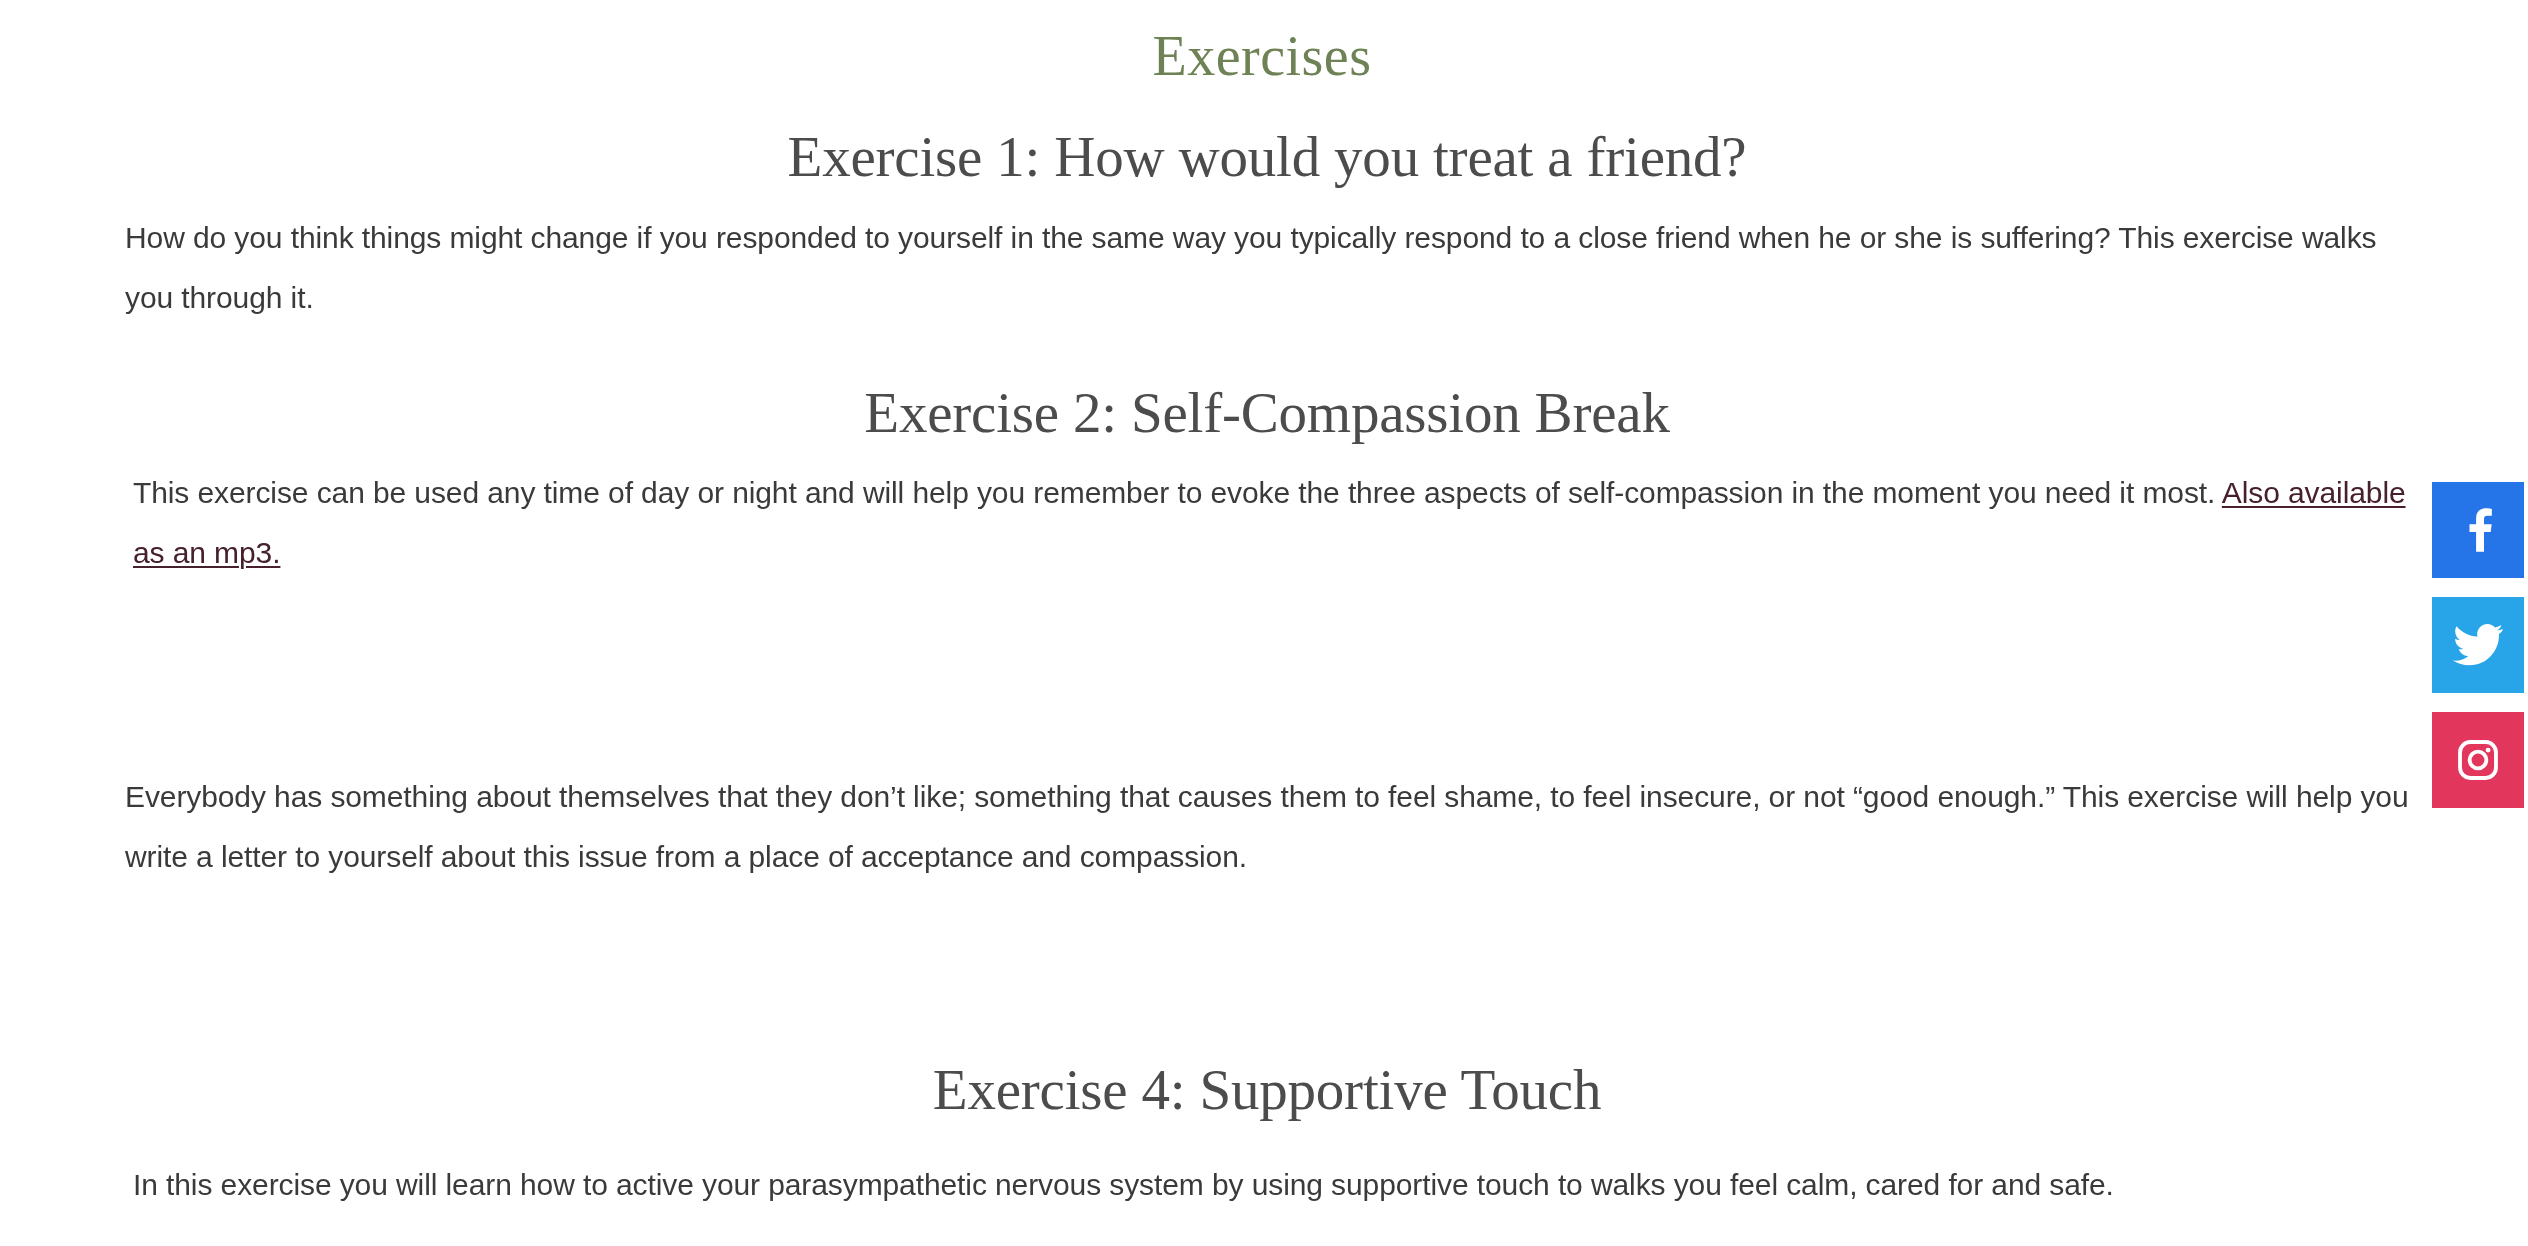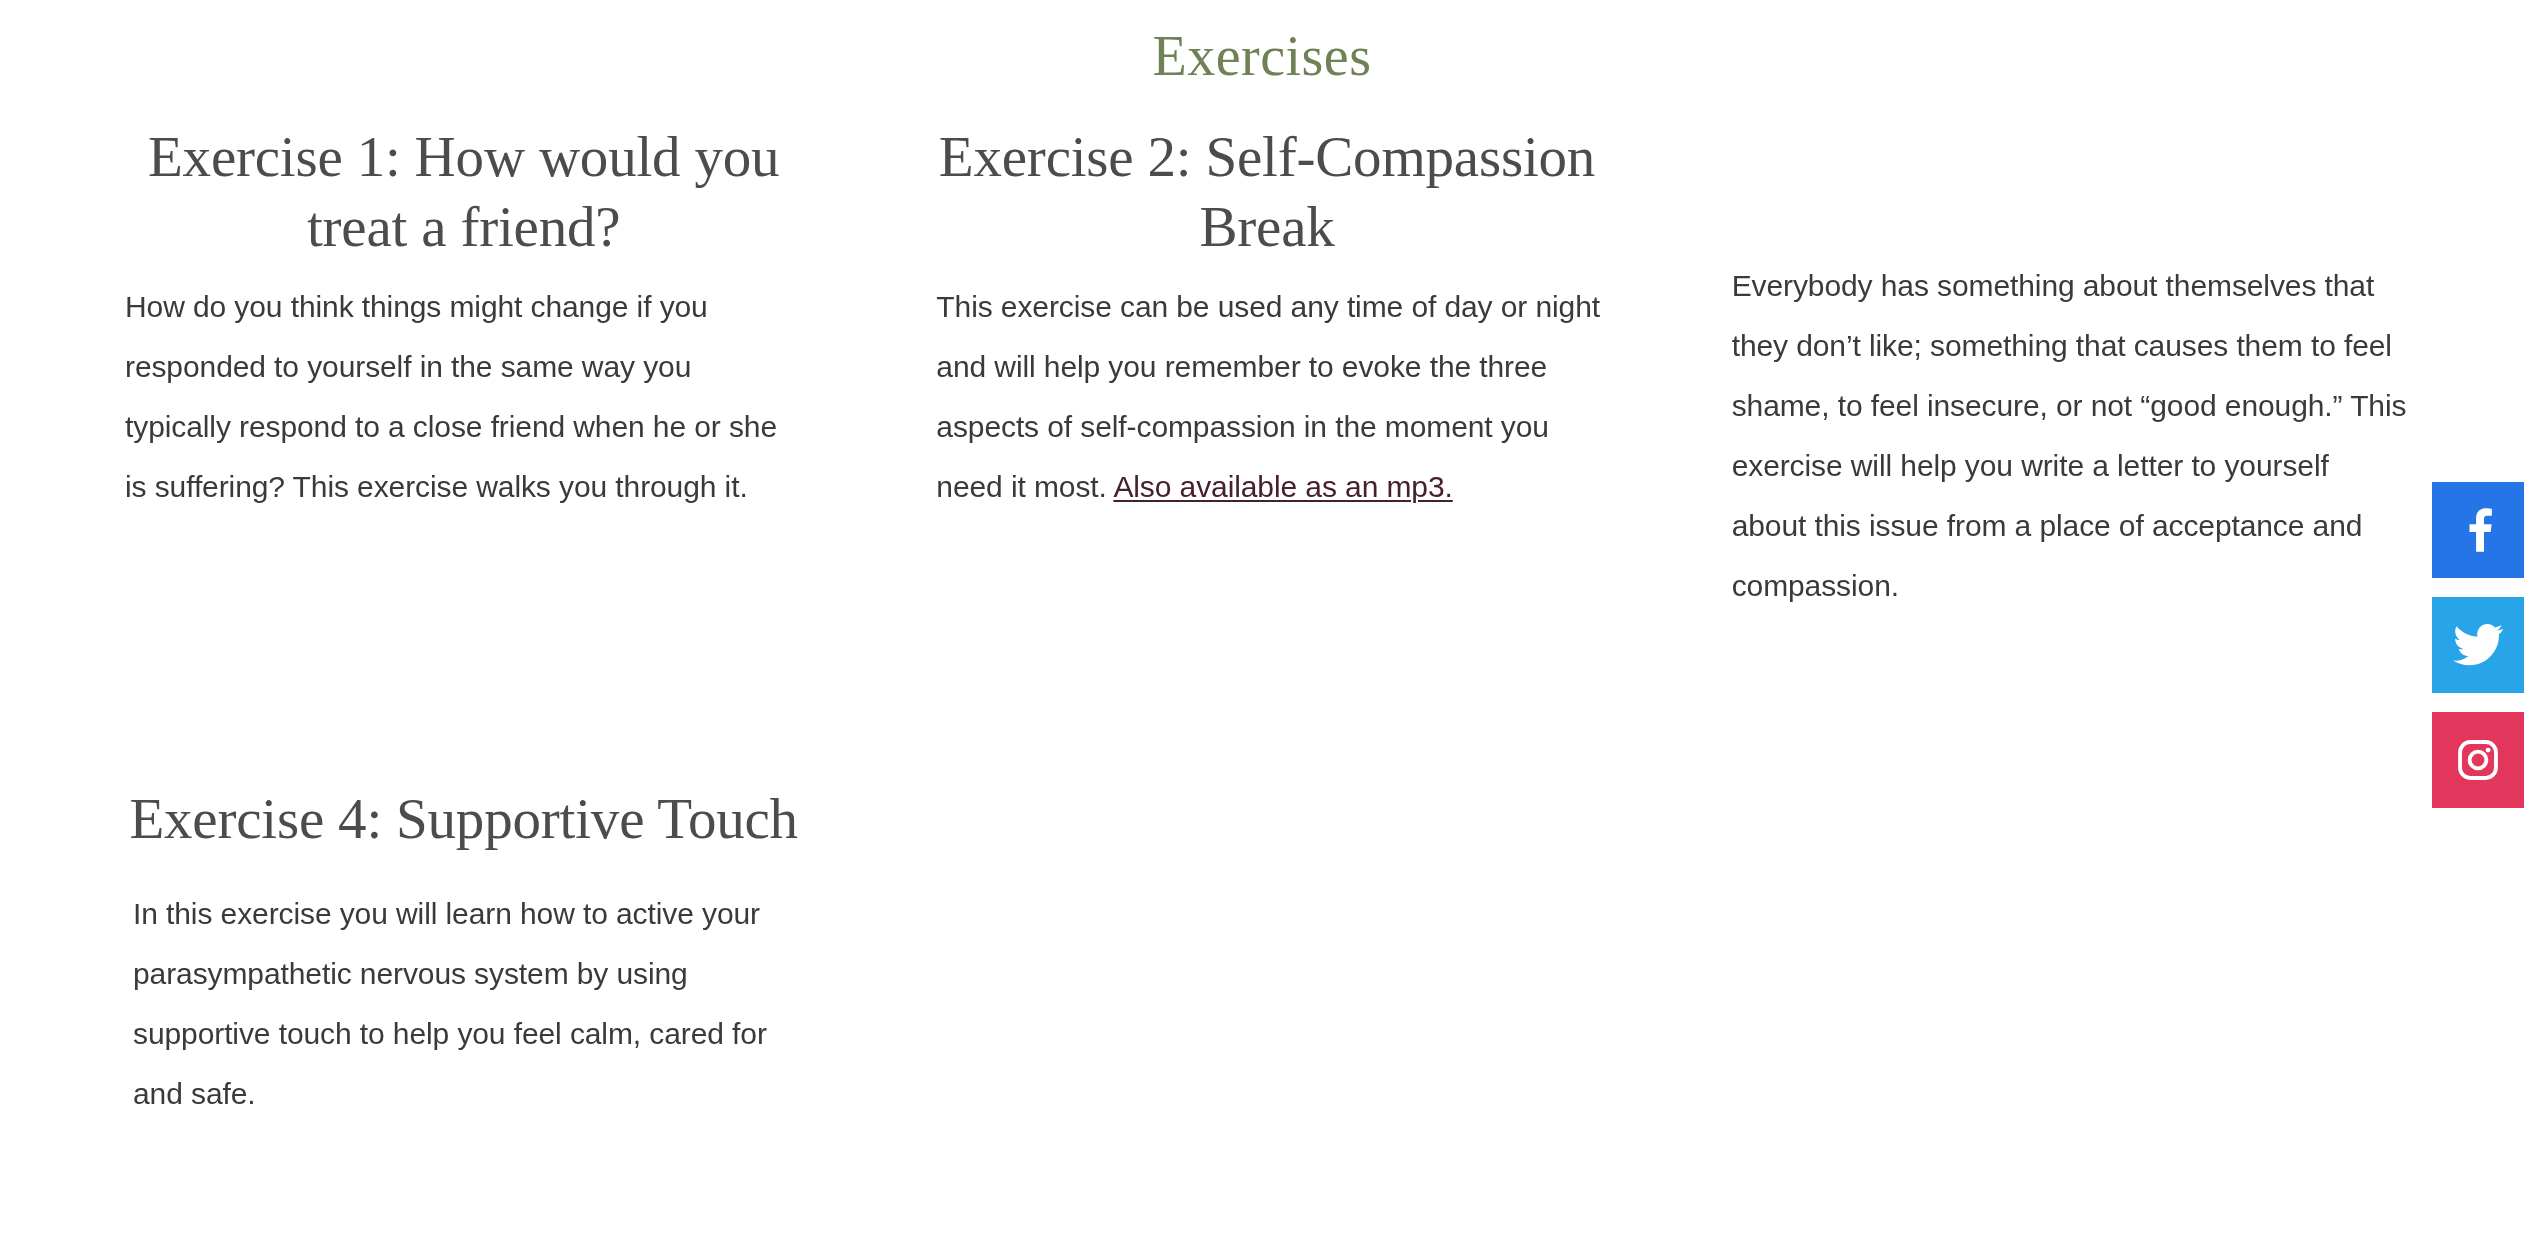--- a/index.html
+++ b/index.html
@@ -43,7 +43,7 @@
     margin: 0 auto;
     padding-left: 10px;
     display: grid;
-    grid-template-columns: 1fr 1fr 1fr;
+    grid-template-columns: 1fr;
     column-gap: 90px;
     row-gap: 0px;
     box-sizing: border-box;

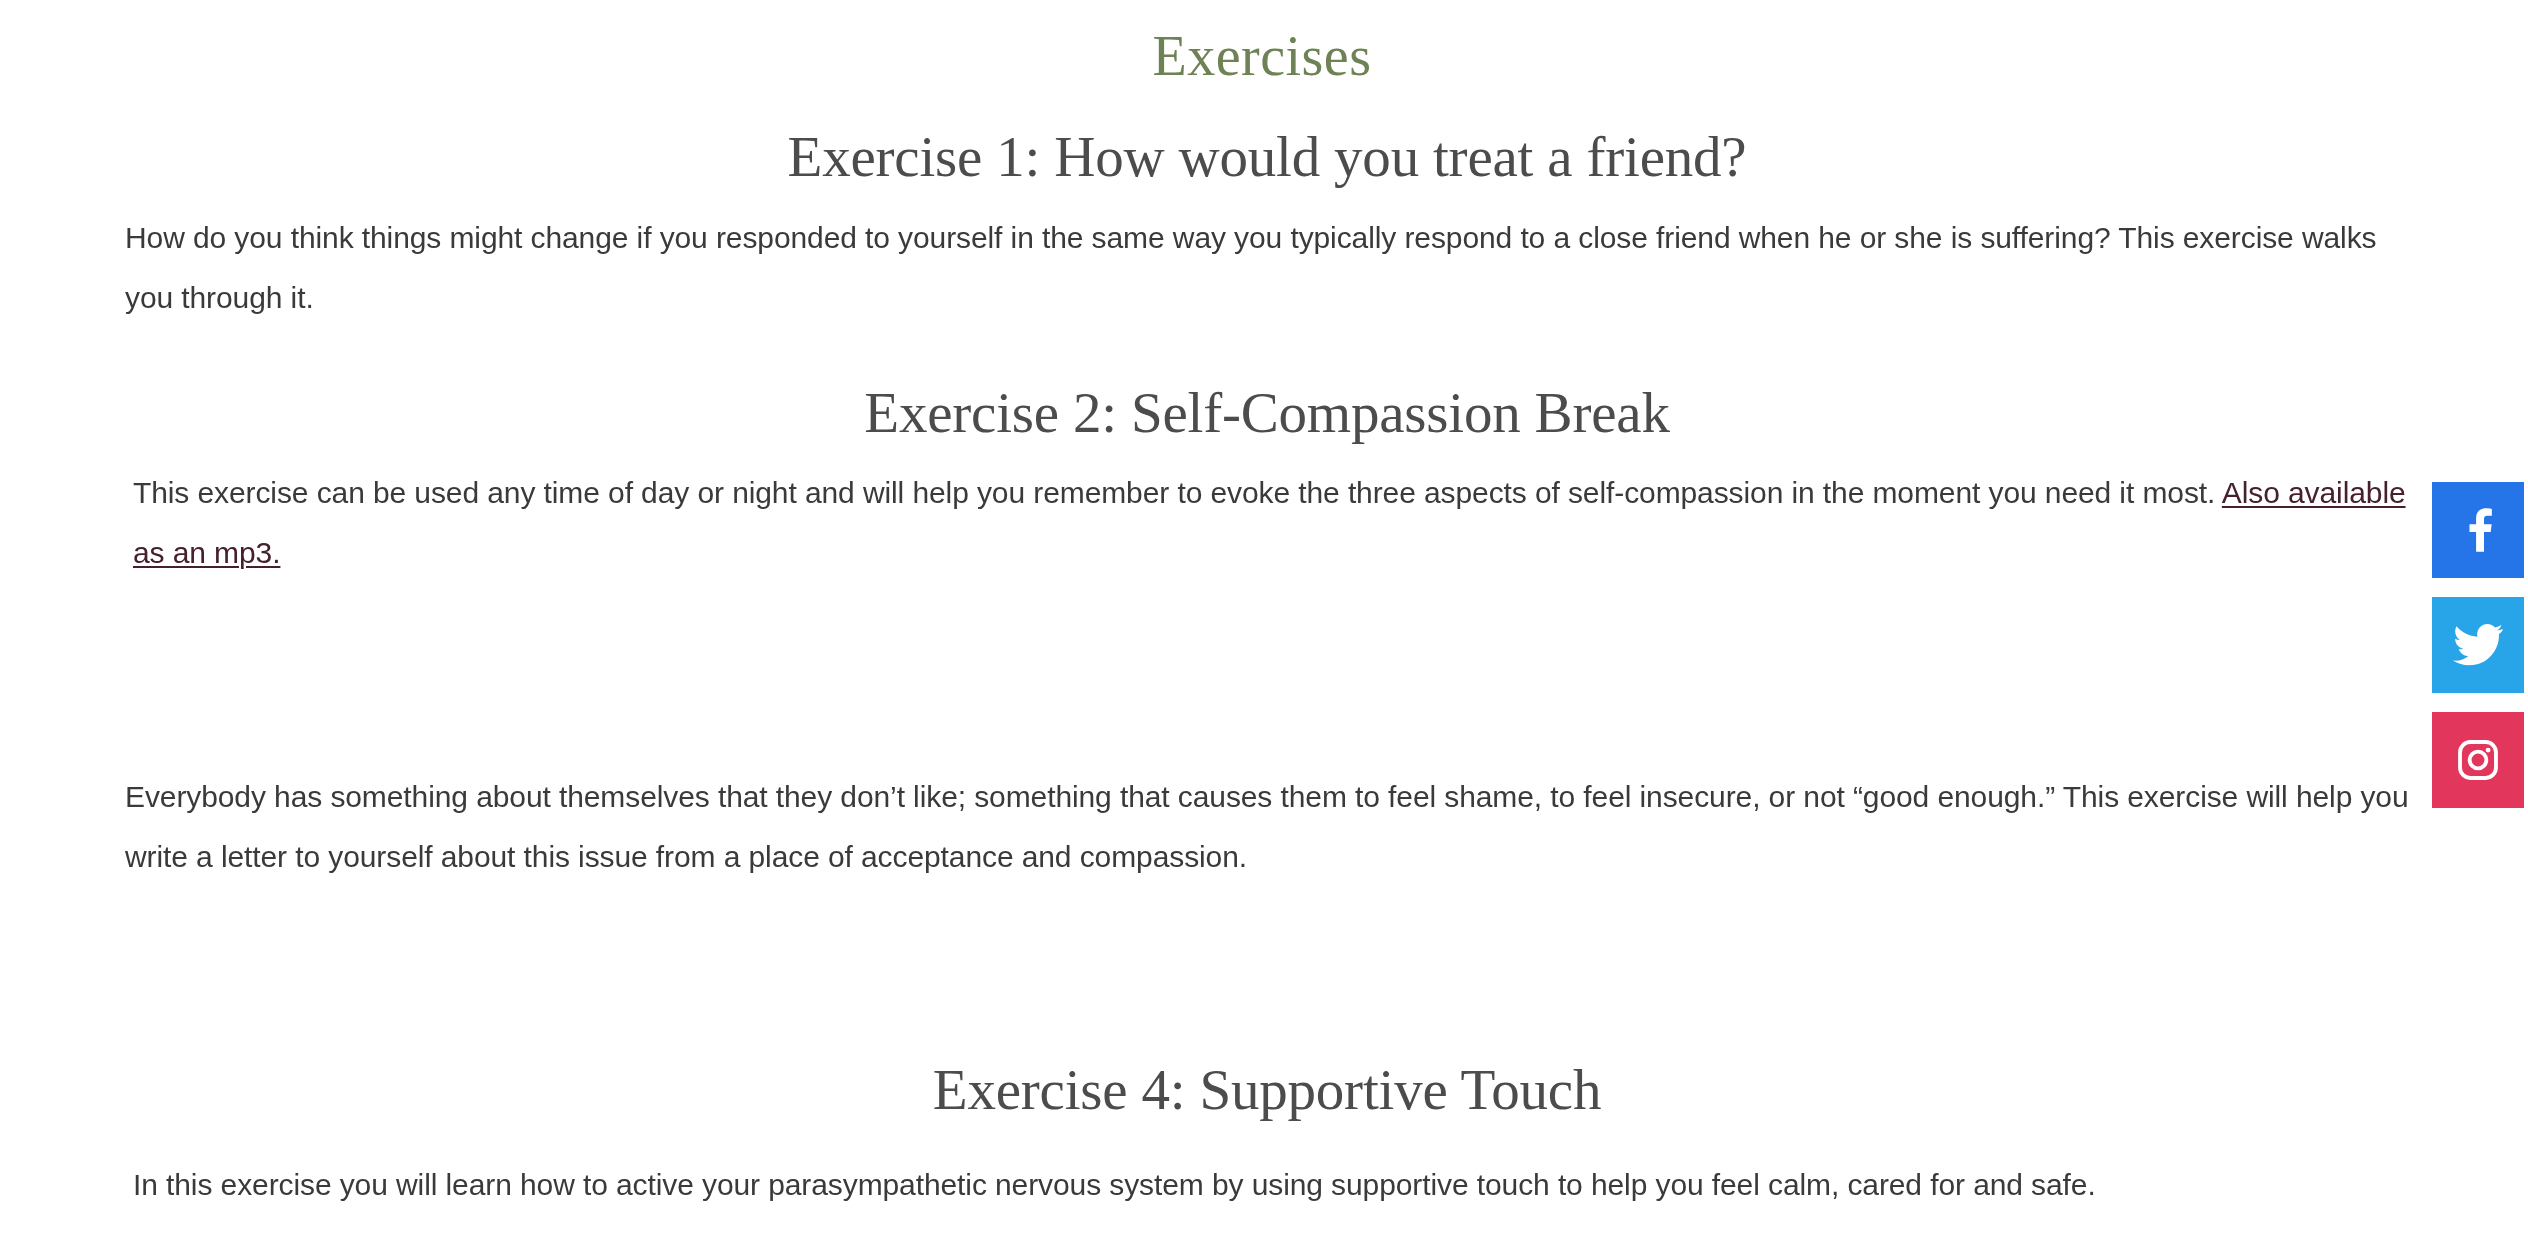--- a/index.html
+++ b/index.html
@@ -148,7 +148,7 @@
     <div class="card col-right row2">
       <h2 class="card-title">Exercise 4: Supportive Touch</h2>
       <p class="card-body">
-        <span>In this exercise you will learn how to active your parasympathetic nervous system by using supportive touch to help you feel calm, cared for and safe.</span>
+        <span>In this exercise you will learn how to active your parasympathetic nervous system by using supportive touch to walks you feel calm, cared for and safe.</span>
       </p>
     </div>
 

